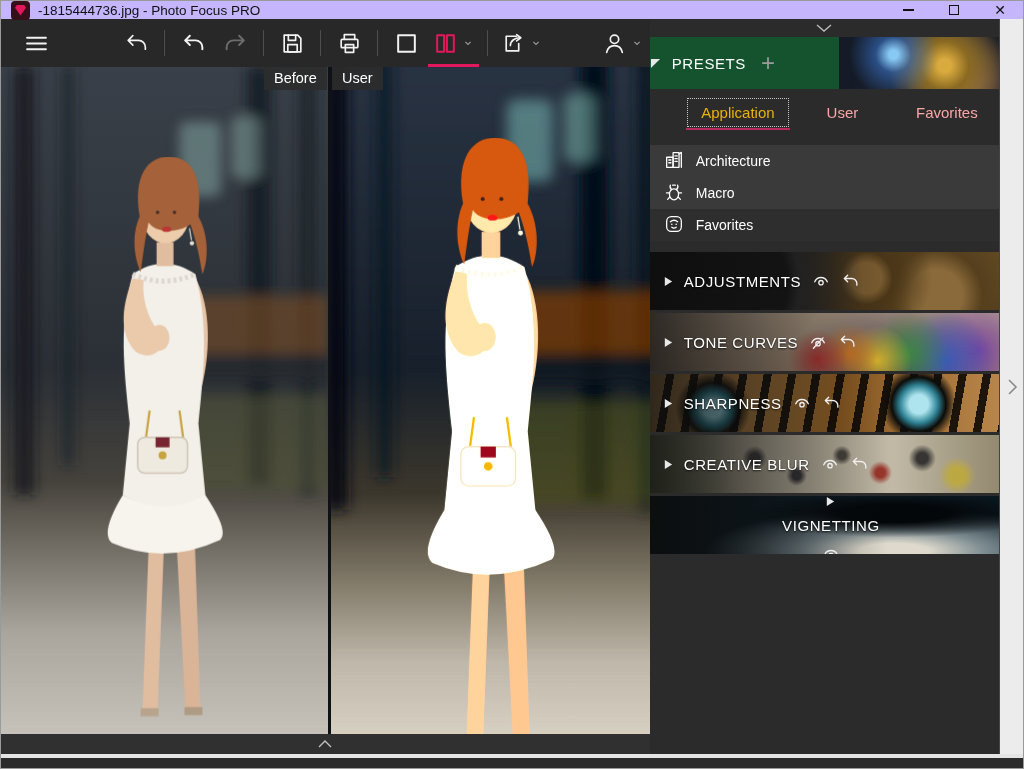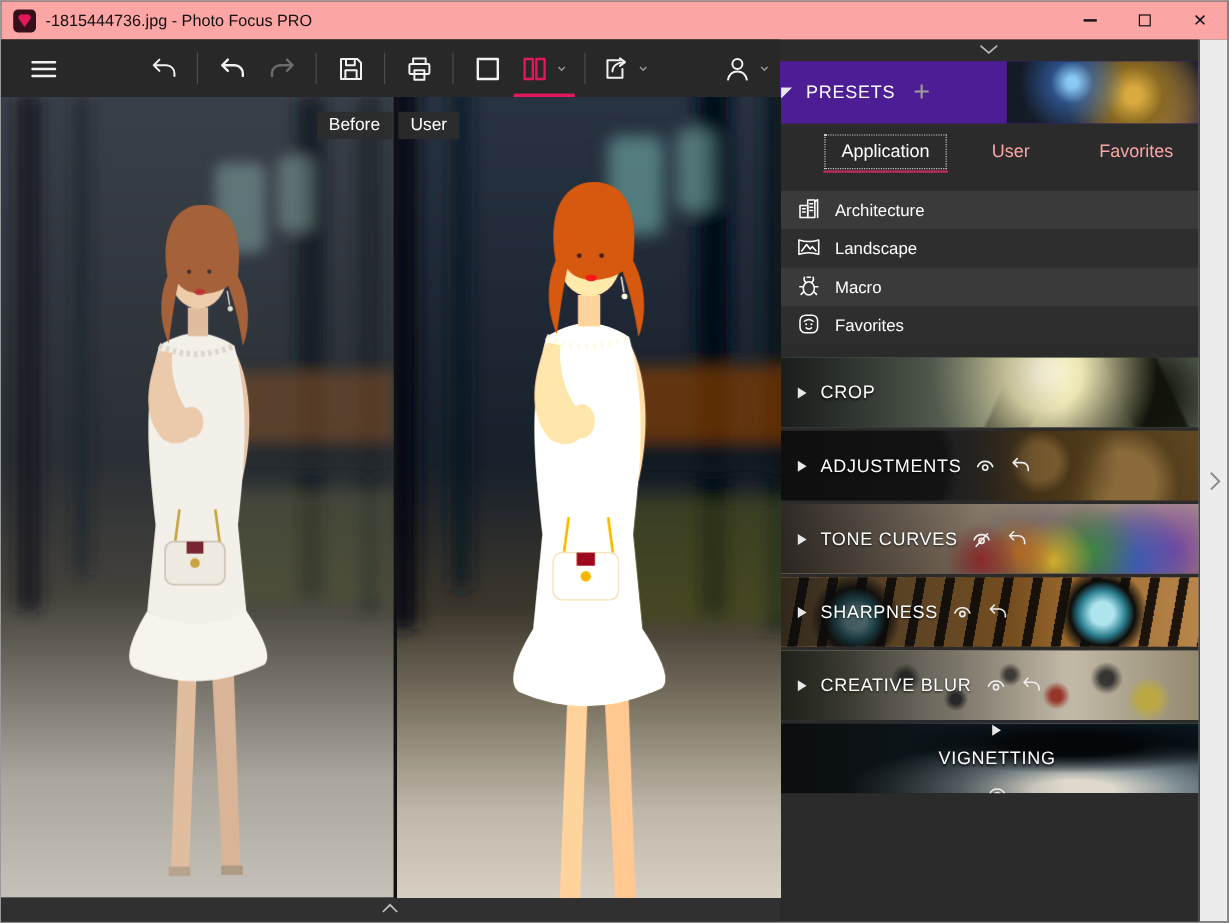--- a/index.html
+++ b/index.html
@@ -7,7 +7,7 @@
   .window{width:1024px;height:769px;position:relative;overflow:hidden;
     font-family:"Liberation Sans",sans-serif;background:#2b2b2b;border:1px solid #9a9a9a;}
   
-  .titlebar{height:32px;background:#fca5a5;display:flex;align-items:center;}
+  .titlebar{height:18px;background:#c4b5fd;display:flex;align-items:center;}
   .app-ico{width:19px;height:19px;border-radius:4px;background:#351019;margin:0 8px 0 10px;
     position:relative;flex:0 0 auto;}
   .app-ico::before{content:"";position:absolute;left:4px;top:4px;width:11px;height:11px;

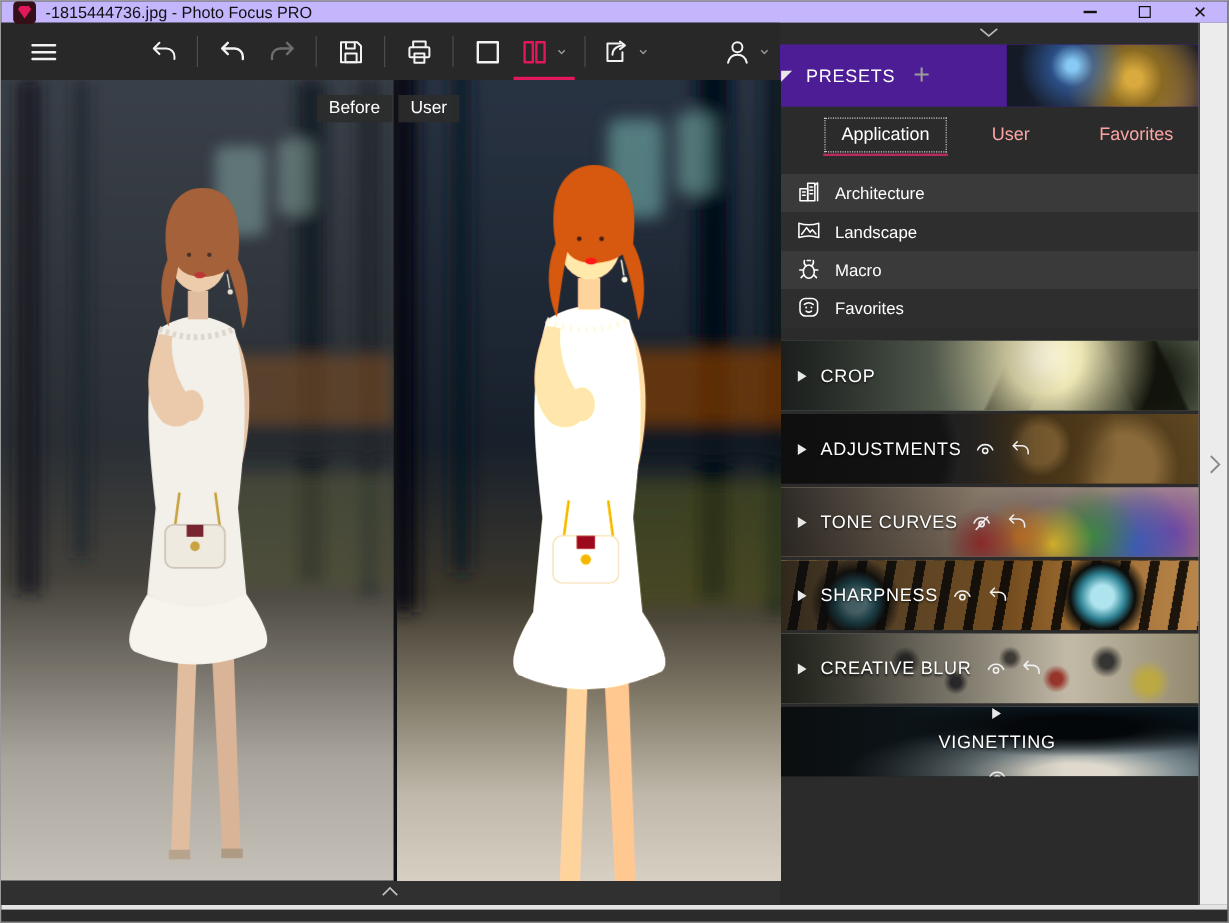--- a/index.html
+++ b/index.html
@@ -53,7 +53,7 @@
   .sidebar{width:350px;background:#2b2b2b;display:flex;flex-direction:column;overflow:hidden;}
   .sb-collapse{height:18px;display:flex;align-items:center;justify-content:center;cursor:pointer;}
   .sb-collapse svg{width:18px;height:10px;color:#b9b9b9;}
-  .presets-header{height:52px;background:#4c1d95;position:relative;display:flex;align-items:center;
+  .presets-header{height:52px;background:#14532d;position:relative;display:flex;align-items:center;
     padding-left:0;gap:11px;cursor:pointer;overflow:hidden;}
   .lamp-art{position:absolute;right:0;top:0;width:160px;height:52px;
     background:

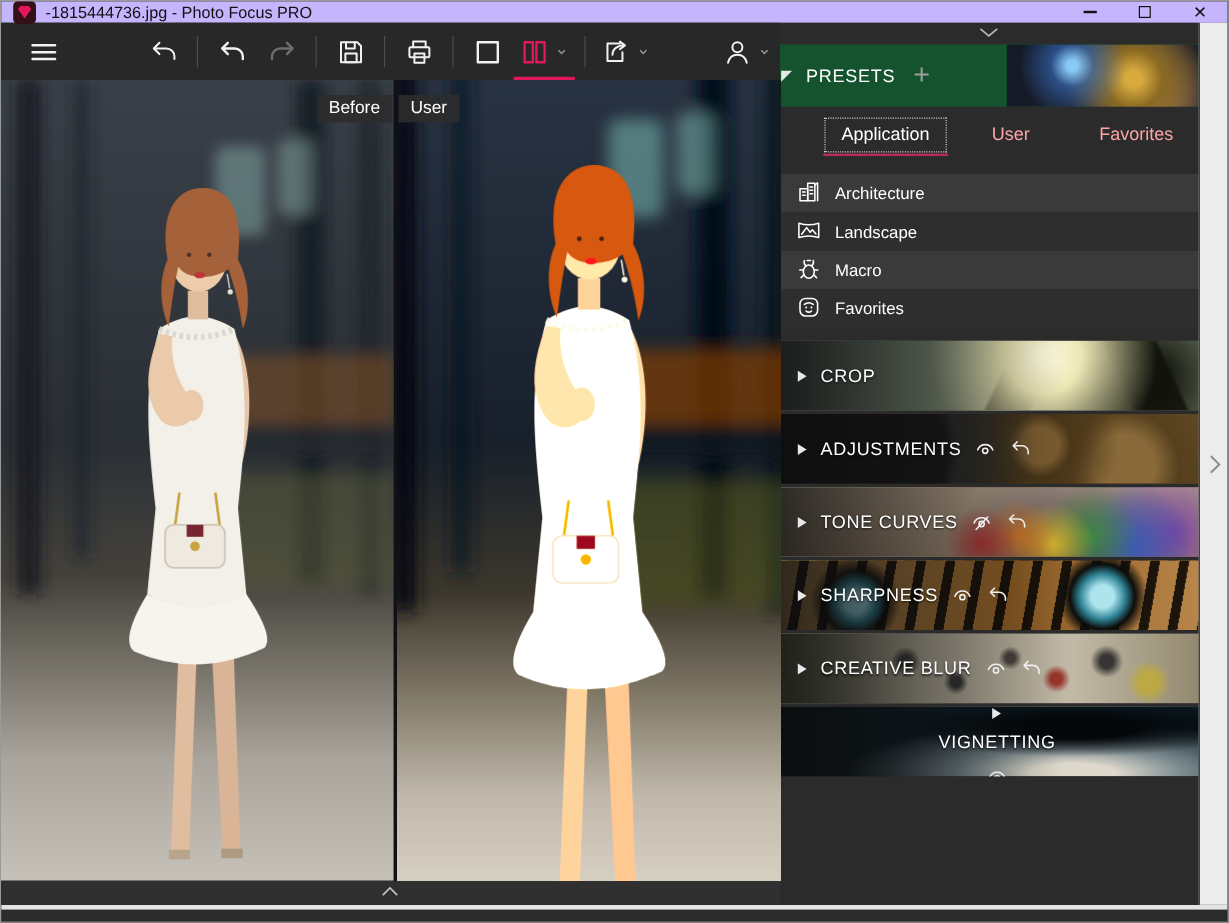--- a/index.html
+++ b/index.html
@@ -42,7 +42,7 @@
   .pane svg{width:100%;height:100%;display:block;}
   .pane-after svg{filter:contrast(1.22) saturate(1.35) brightness(1.06);transform:scale(1.1) translateY(5px);}
   .pane-before svg{filter:saturate(.95);}
-  .cmp-lbl{position:absolute;top:12px;background:rgba(44,44,44,.9);color:#fff;font-size:14.5px;
+  .cmp-lbl{position:absolute;top:0;background:rgba(44,44,44,.9);color:#fff;font-size:14.5px;
     padding:3px 10px 4px;z-index:3;}
   .lbl-before{right:323px;}
   .lbl-after{left:331px;}

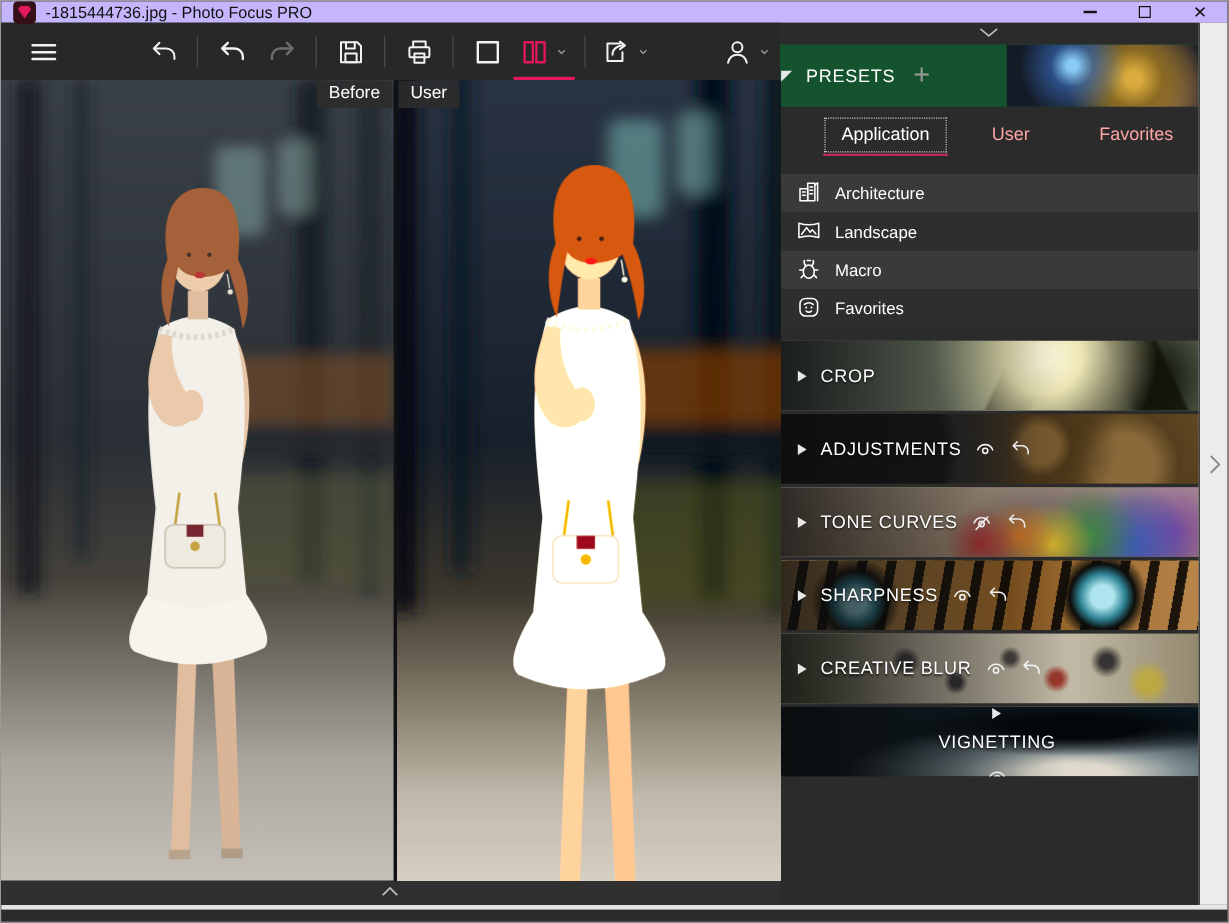--- a/index.html
+++ b/index.html
@@ -70,7 +70,7 @@
   .tab{flex:1;text-align:center;border:none;background:none;cursor:pointer;font-size:15px;color:#fca5a5;
     font-family:"Liberation Sans",sans-serif;padding:0;}
   .tab .tab-in{display:inline-block;padding:5px 13px;position:relative;}
-  .tab.active{color:#ffffff;padding-left:36px;}
+  .tab.active{color:#eab308;padding-left:36px;}
   .tab.active .tab-in{border:1px dotted #c9c9c9;}
   .tab.active .tab-in::after{content:"";position:absolute;left:-2px;right:-2px;bottom:-4px;height:2px;background:#b92a5e;}
   .preset-list{margin-top:10px;}

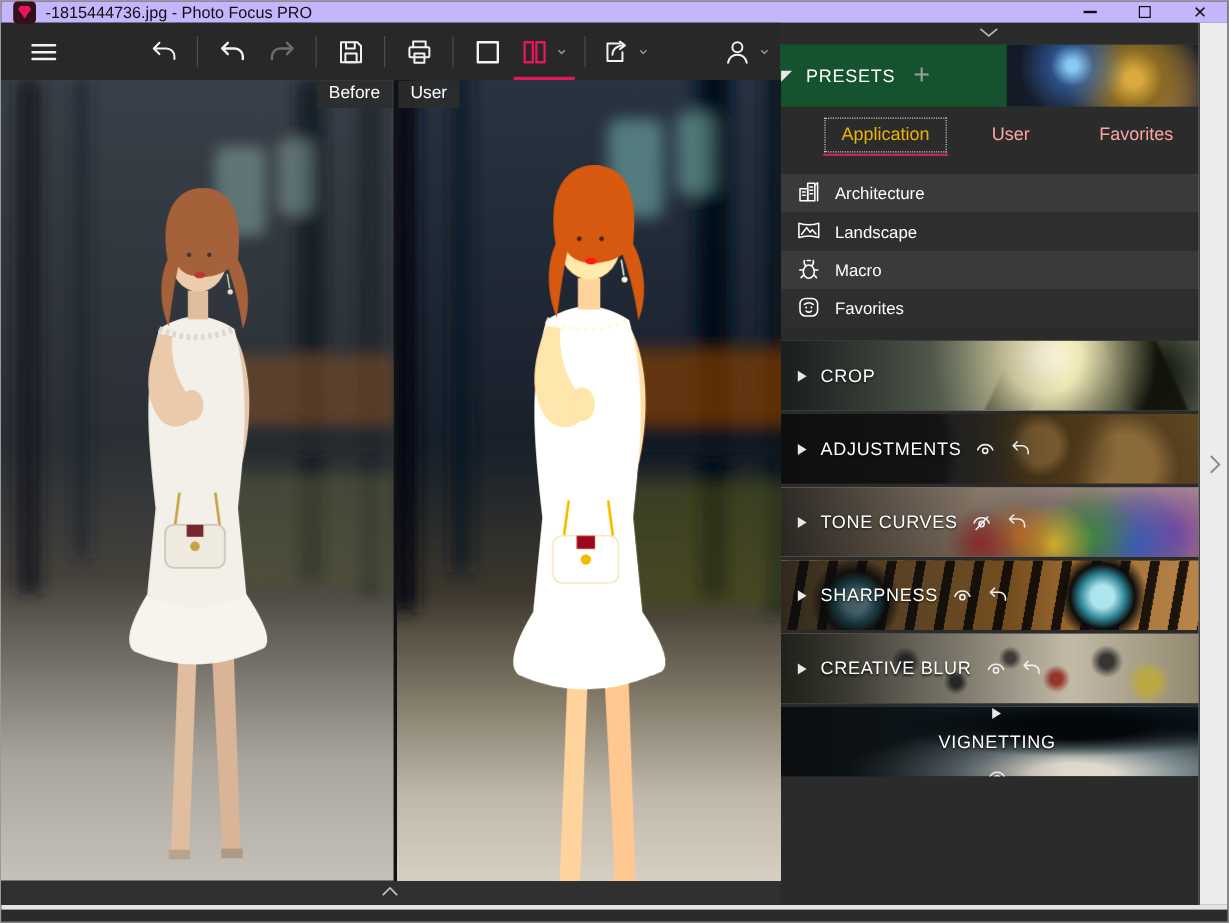--- a/index.html
+++ b/index.html
@@ -415,13 +415,6 @@
               </svg></span>
             <span>Architecture</span>
           </div>
-          <div class="p-item">
-            <span><svg viewBox="0 0 24 24" fill="none" stroke="currentColor" stroke-width="1.4" stroke-linecap="round" stroke-linejoin="round">
-                <path d="M3 5.5q9 2.8 18 0v13q-9-2.8-18 0z"></path>
-                <path d="M5.5 15.5 10 9.5l3.2 4.2 2-2.2 3.3 3.7"></path>
-              </svg></span>
-            <span>Landscape</span>
-          </div>
           <div class="p-item alt">
             <span><svg viewBox="0 0 24 24" fill="none" stroke="currentColor" stroke-width="1.4" stroke-linecap="round" stroke-linejoin="round">
                 <ellipse cx="12" cy="14.5" rx="5" ry="6"></ellipse>

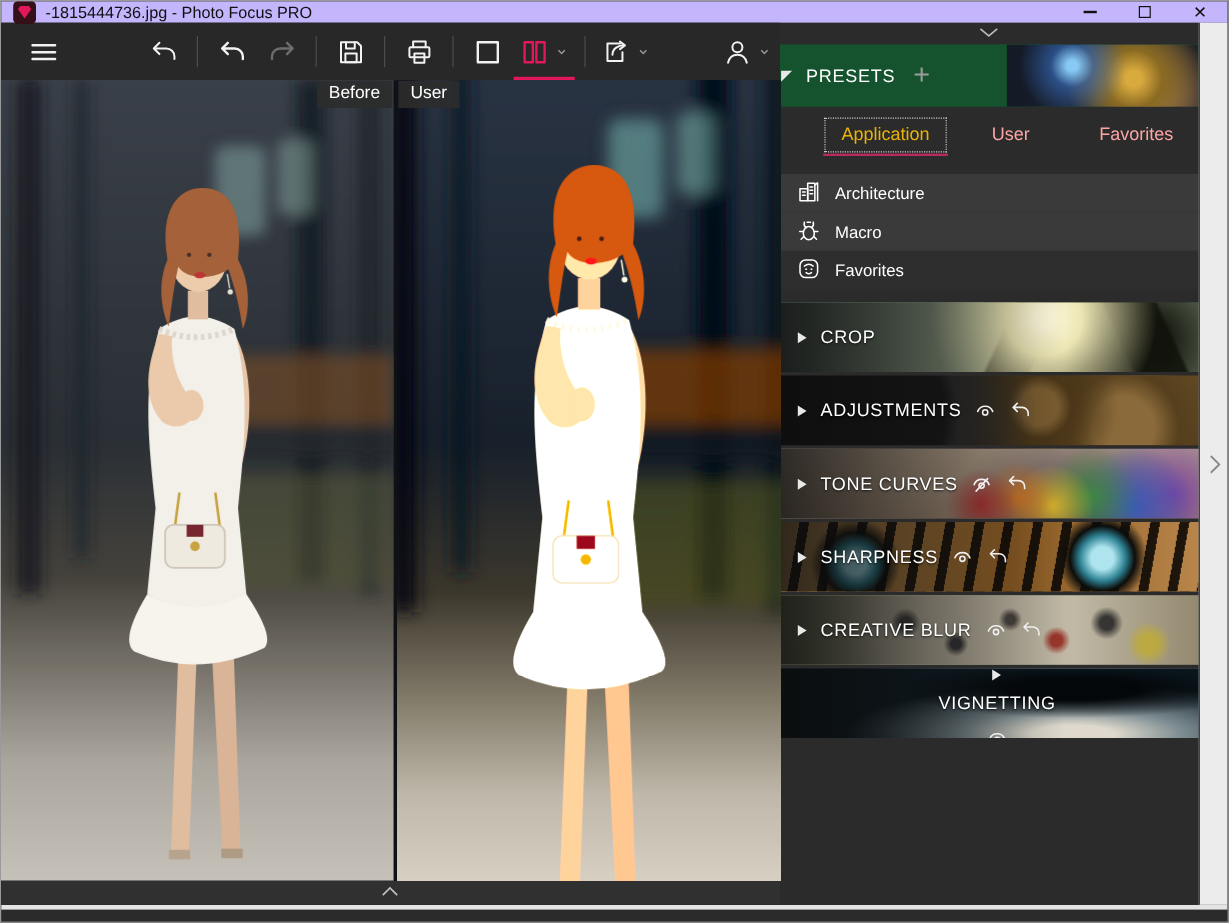--- a/index.html
+++ b/index.html
@@ -436,15 +436,6 @@
         </div>
 
       <div class="side-panels">
-          <div class="side-panel art-hands">
-            <span class="shade"></span>
-            <span class="tri">
-              <svg viewBox="0 0 10 12">
-                <path d="M1 1l8 5-8 5z" fill="currentColor"></path>
-              </svg>
-            </span>
-            <span class="panel-title">CROP</span>
-          </div>
           <div class="side-panel art-gears">
             <span class="shade"></span>
             <span class="tri">

